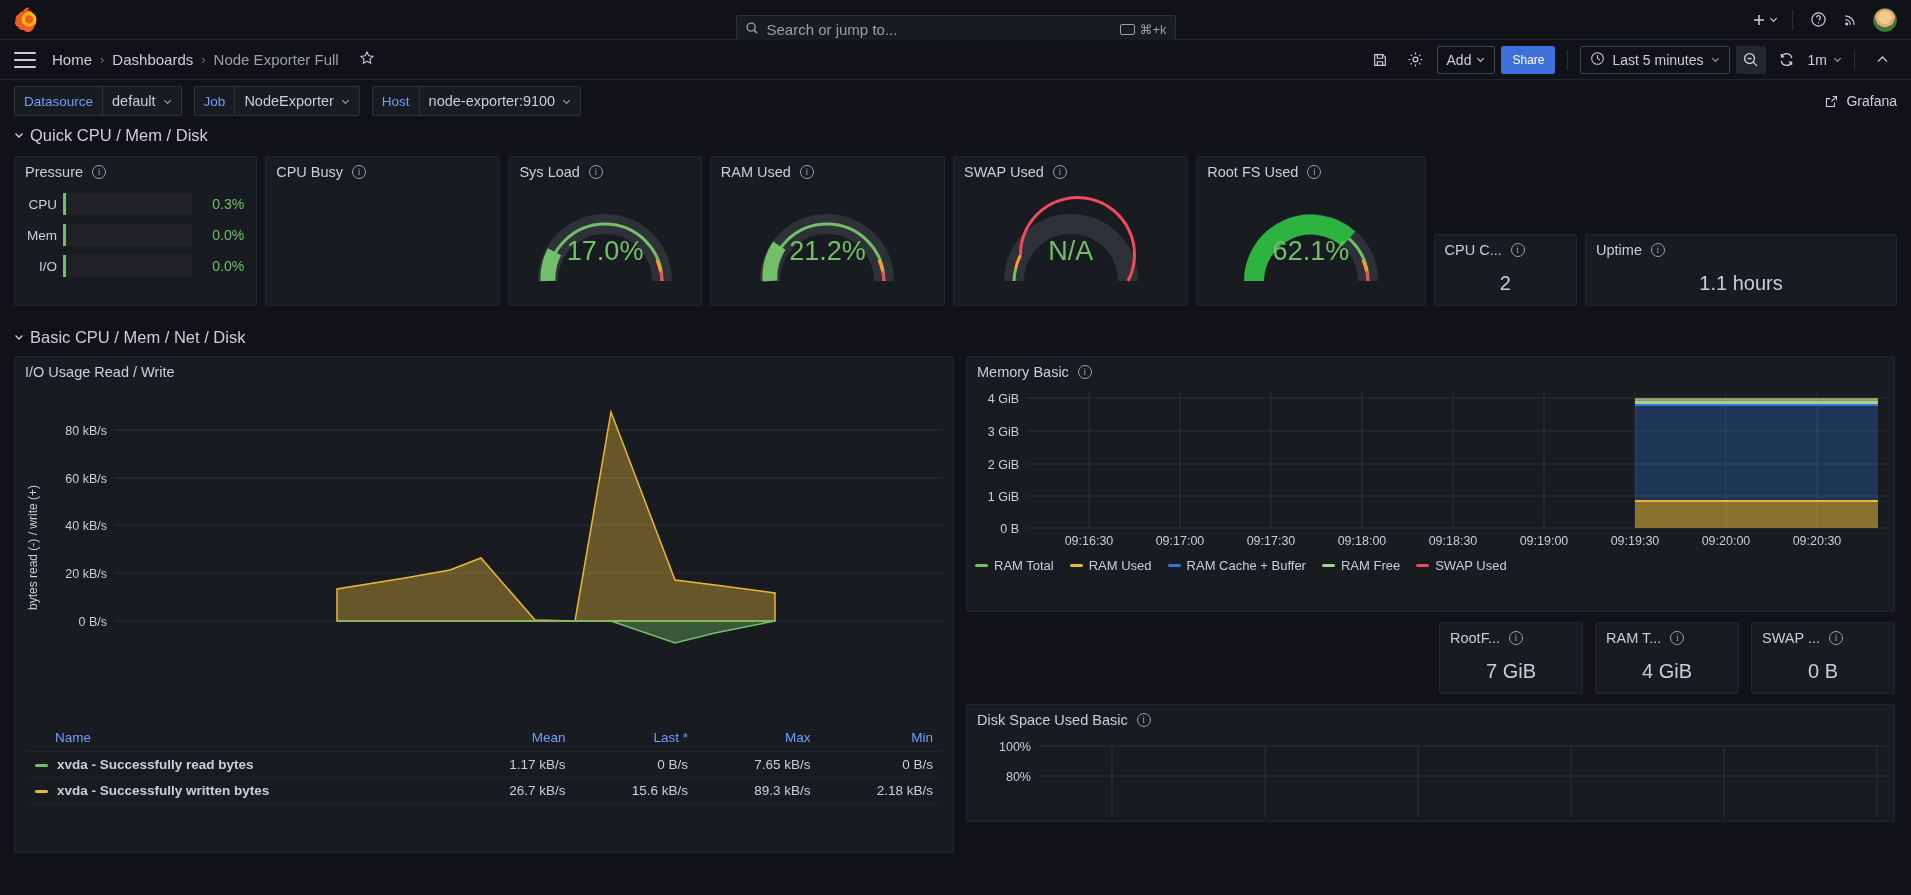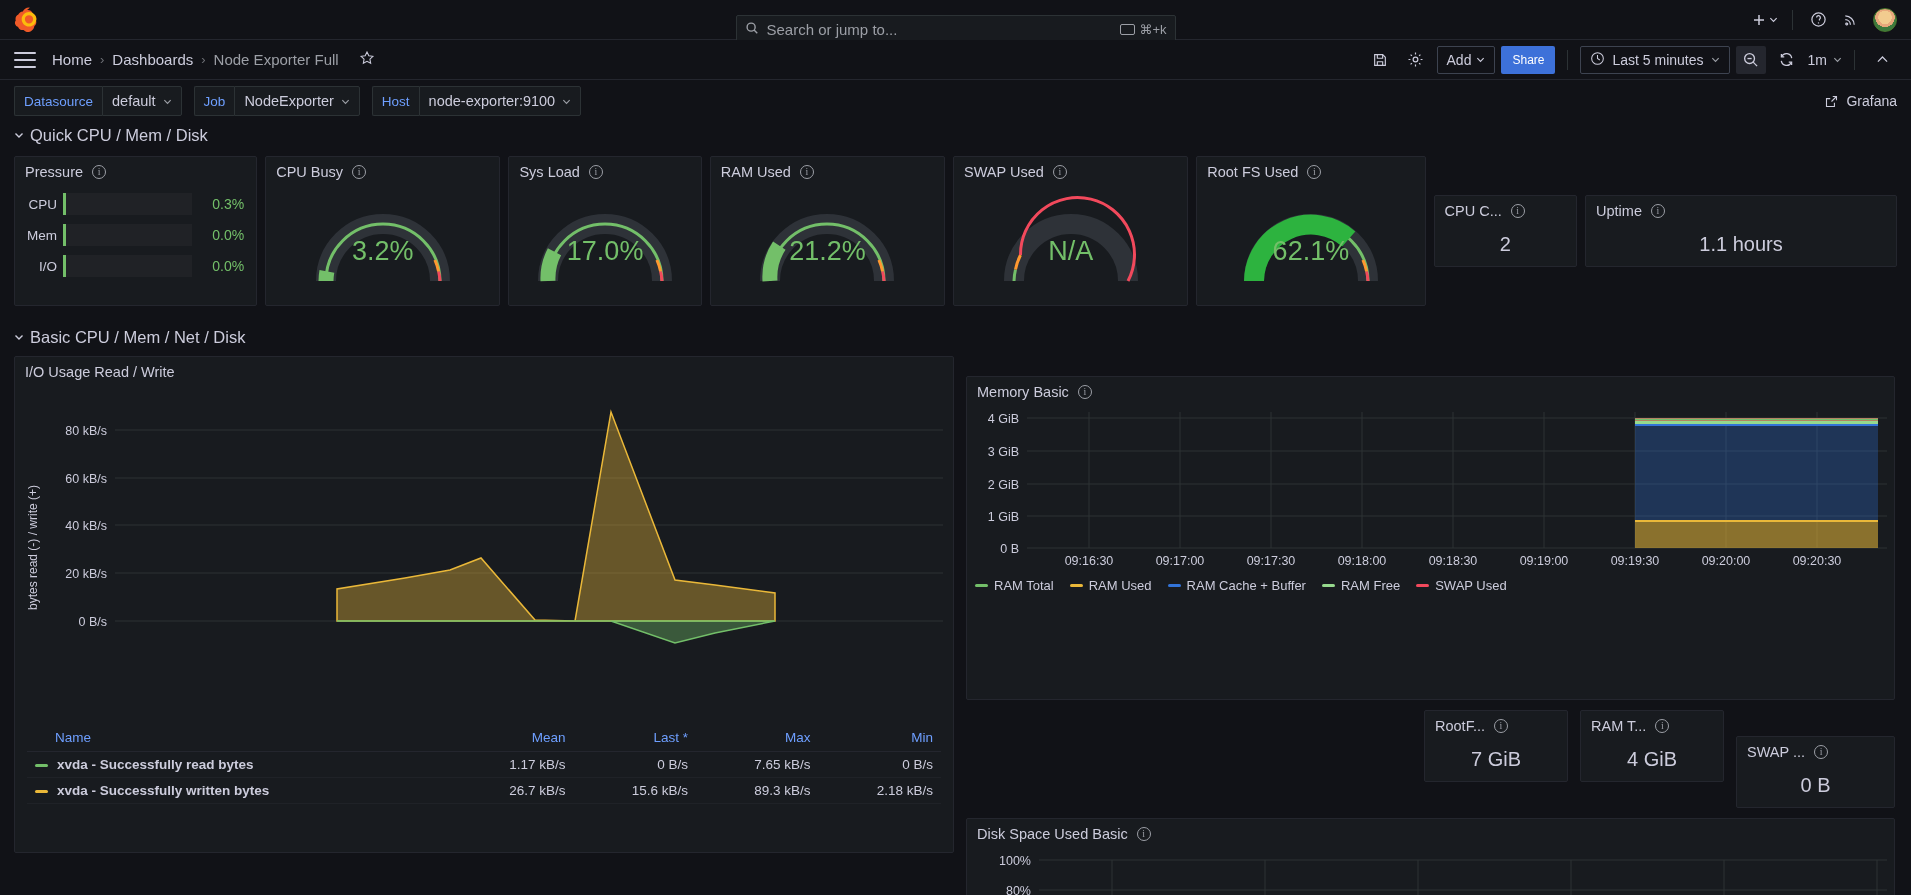--- a/index.html
+++ b/index.html
@@ -143,7 +143,7 @@
   }
 
   .grid-quick {
-    display: flex; gap: 8px; padding: 2px 14px; align-items: center;
+    display: flex; gap: 8px; padding: 2px 14px; align-items: flex-end;
   }
 
   

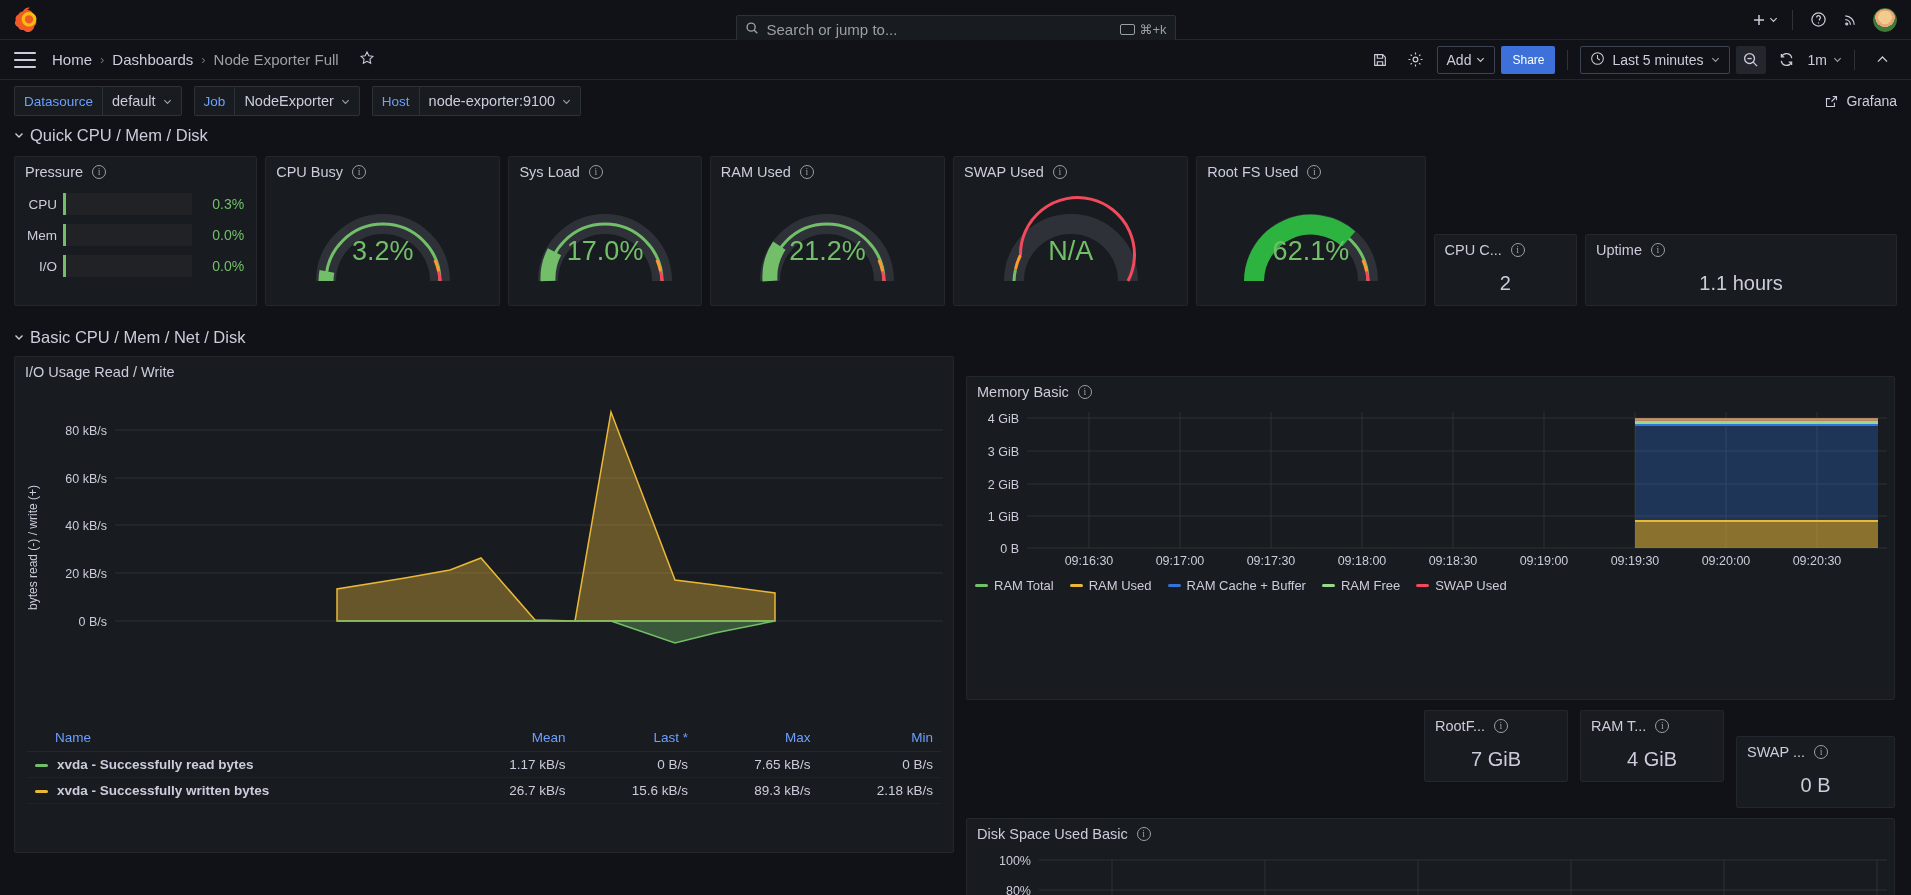--- a/index.html
+++ b/index.html
@@ -412,16 +412,6 @@
       <div class="panel-header">
         <span>CPU Busy</span>
         <i class="info-i">i</i>
-      </div>
-      <div class="gauge-wrap" style="height:112px;position:relative;">
-        <svg width="150" height="110" viewBox="0 0 150 110">
-          <path d="M18 100 A57 57 0 1 1 132 100" fill="none" stroke="#2e3238" stroke-width="20"></path>
-          <path d="M18 100 A57 57 0 1 1 132 100" fill="none" stroke="#73bf69" stroke-width="3"></path>
-          <path d="M126.9 79 A57 57 0 0 1 130.6 90.5" fill="none" stroke="#ff9830" stroke-width="3"></path>
-          <path d="M130.6 90.5 A57 57 0 0 1 132 100" fill="none" stroke="#f2495c" stroke-width="3"></path>
-          <path d="M18 100 A57 57 0 0 1 18.9 90.3" fill="none" stroke="#73bf69" stroke-width="15"></path>
-        </svg>
-        <span class="gauge-text" style="top:56px;">3.2%</span>
       </div>
     </div>
 

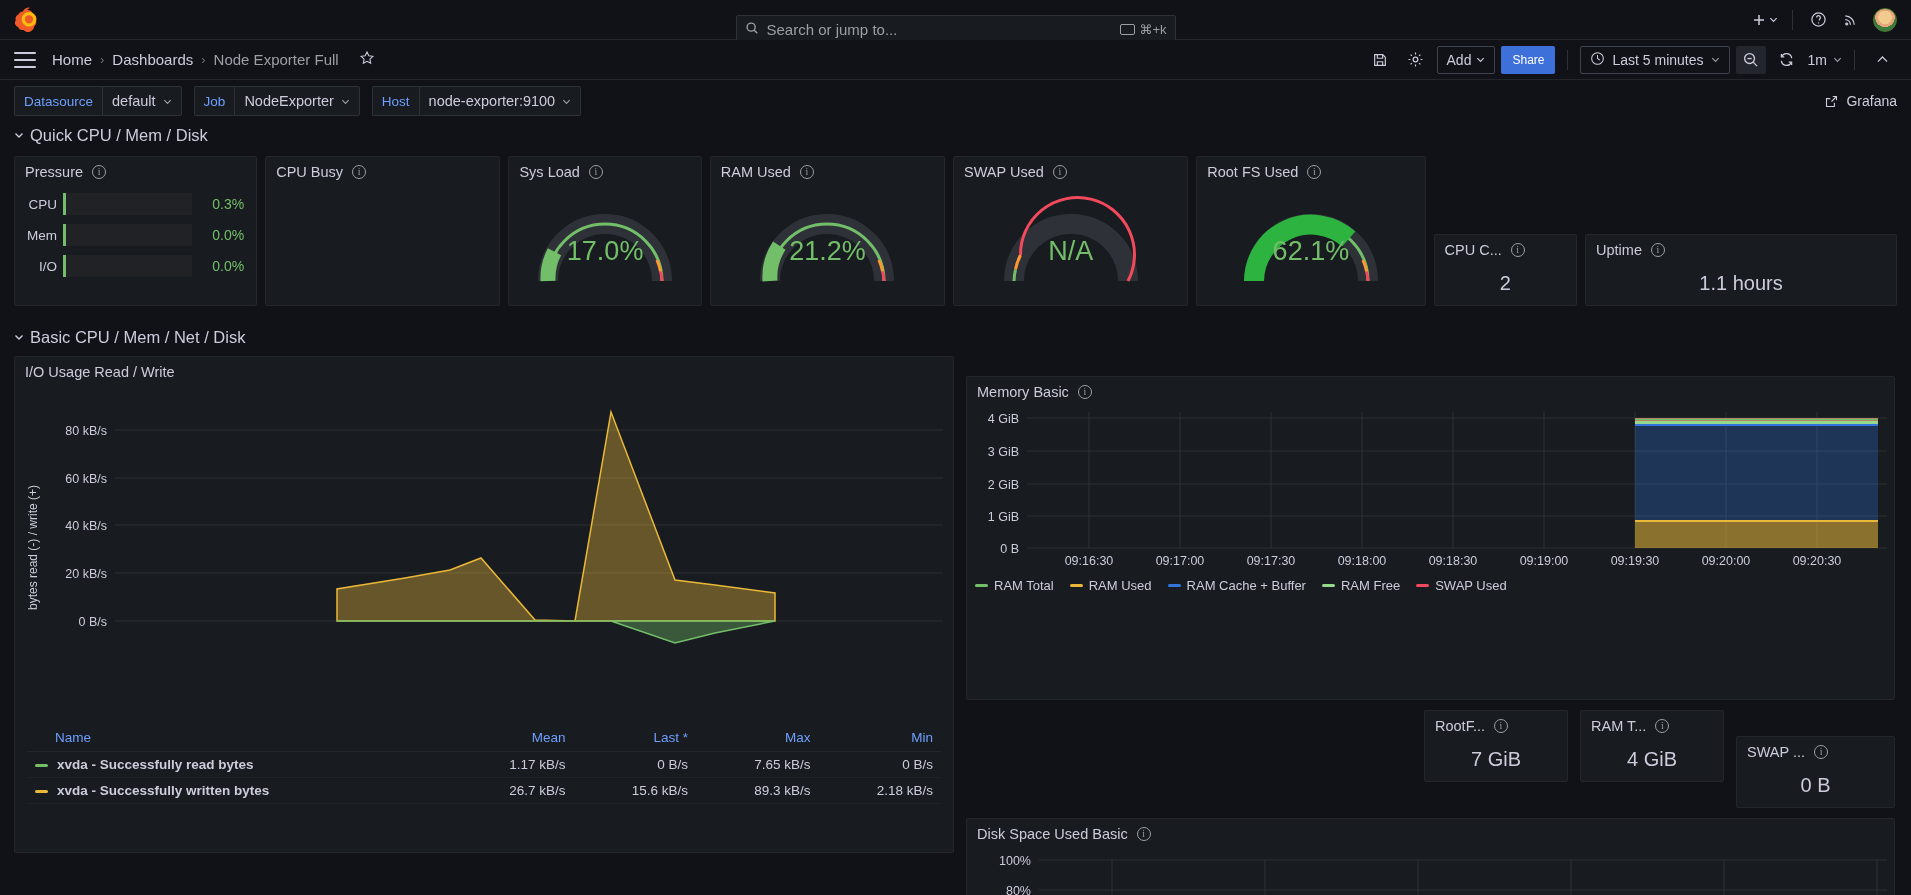--- a/index.html
+++ b/index.html
@@ -571,7 +571,7 @@
 
     <div style="width:929px;display:flex;flex-direction:column;gap:10px;">
 
-      <div class="panel" style="width:929px;height:324px;margin-top:20px;">
+      <div class="panel" style="width:929px;height:256px;">
         <div class="panel-header">
           <span>Memory Basic</span>
           <i class="info-i">i</i>

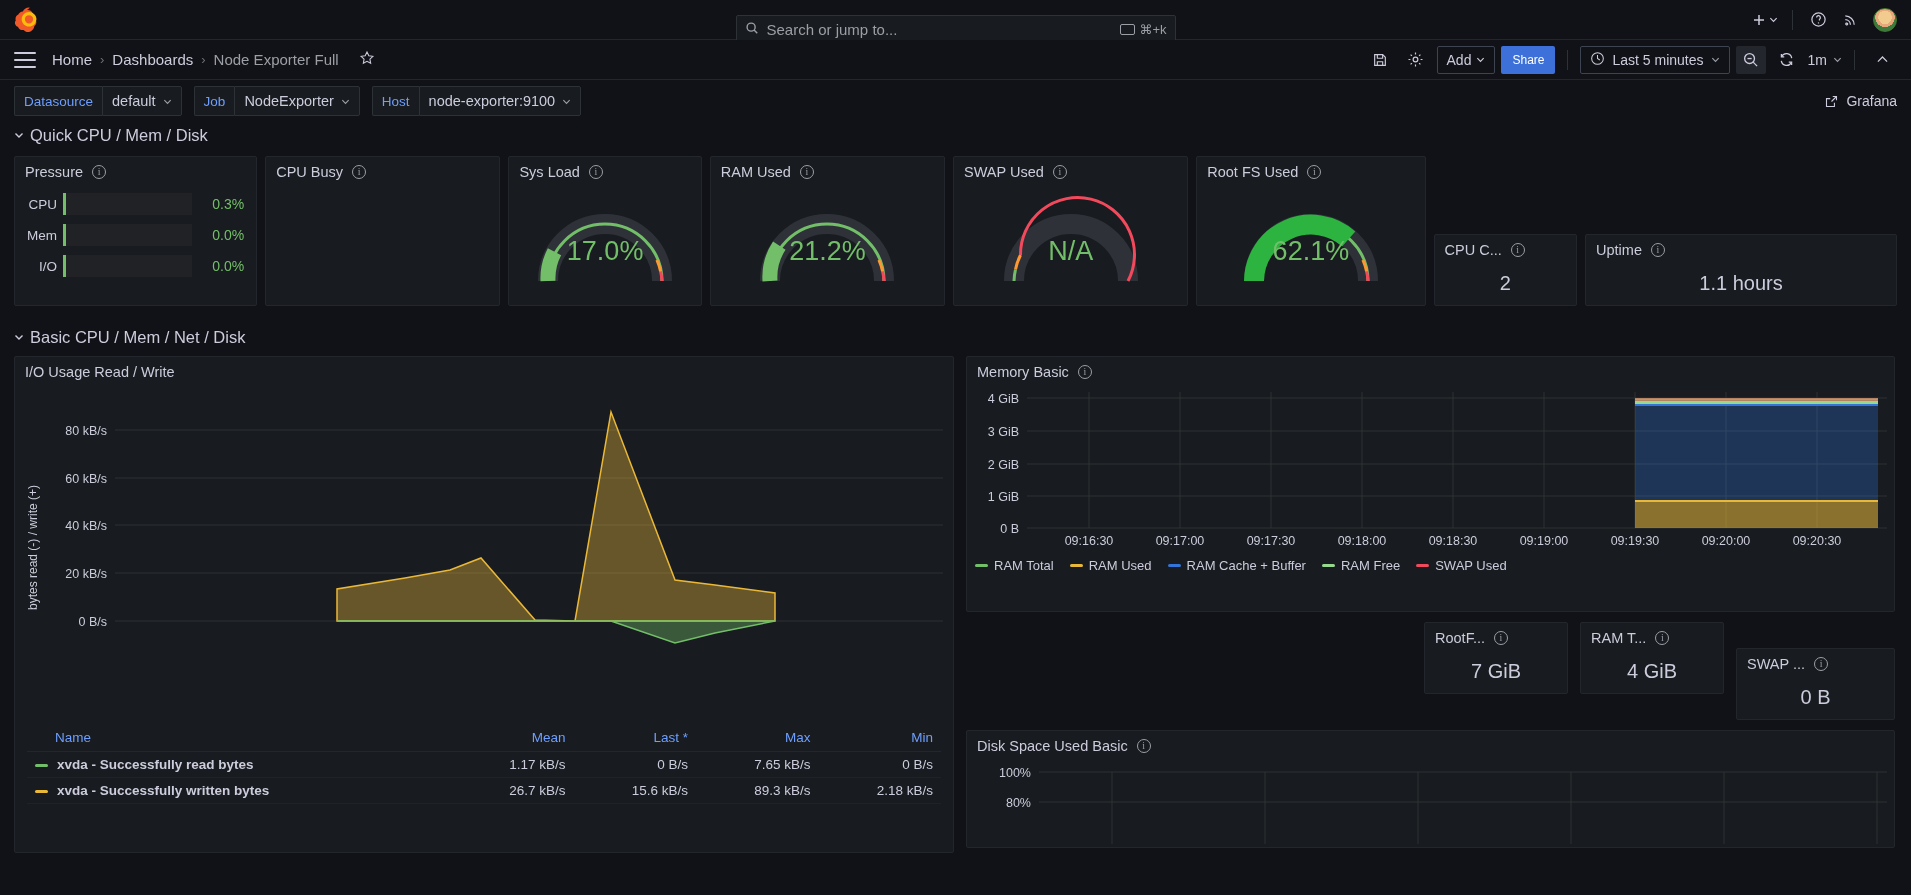--- a/index.html
+++ b/index.html
@@ -661,7 +661,7 @@
           </div>
           <div class="stat-value">4 GiB</div>
         </div>
-        <div class="panel" style="width:159px;height:72px;margin-top:26px;">
+        <div class="panel" style="width:144px;height:72px;">
           <div class="panel-header">
             <span>SWAP ...</span>
             <i class="info-i">i</i>

